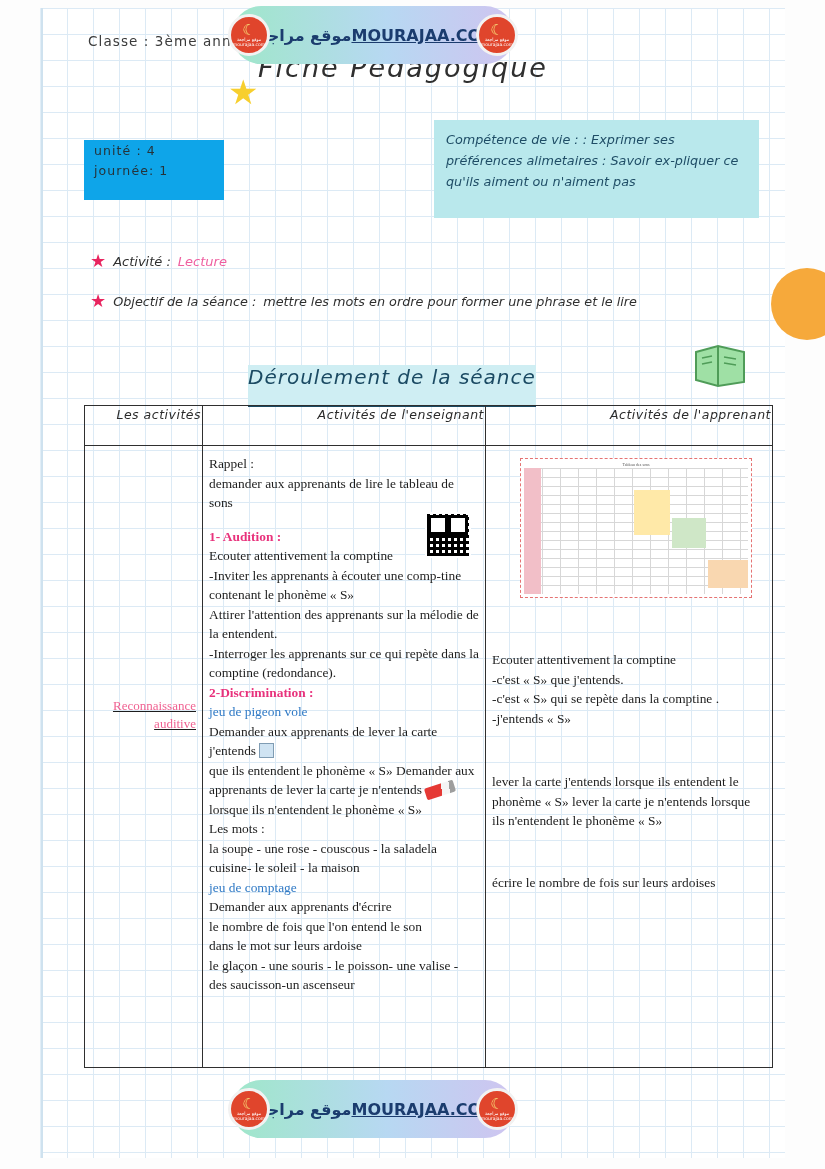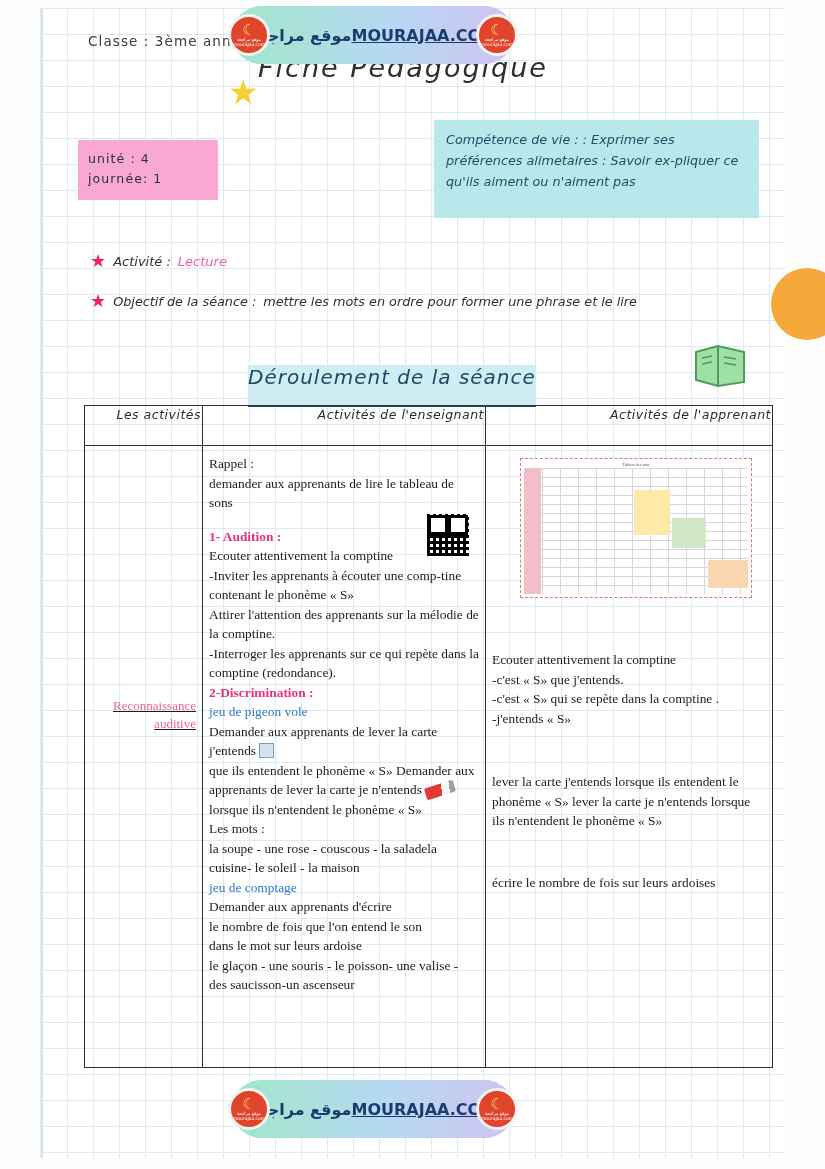--- a/index.html
+++ b/index.html
@@ -60,10 +60,10 @@
 
   
   .unite-box {
-    position: absolute; left: 78px; top: 140px;
+    position: absolute; left: 84px; top: 140px;
     width: 140px; height: 60px;
-    background: #f9a8d4;
-    padding: 9px 10px;
+    background: #0ea5e9;
+    padding: 1px 10px;
     font-size: 12.5px;
     color: #26333a;
     line-height: 20px;

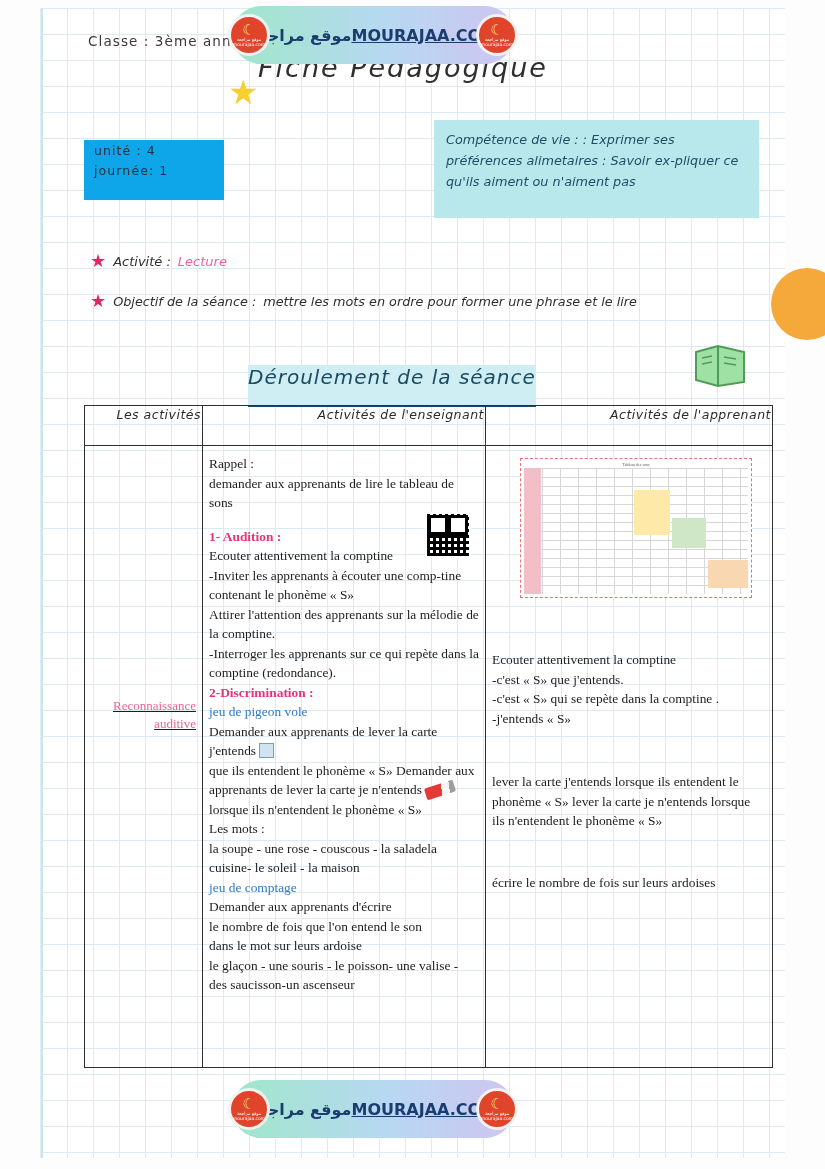--- a/index.html
+++ b/index.html
@@ -312,7 +312,7 @@
           <div class="sec-pink">1- Audition :</div>
           <div>Ecouter attentivement la comptine</div>
           <div>-Inviter les apprenants à écouter une comp-tine contenant le phonème « S»</div>
-          <div>Attirer l'attention des apprenants sur la mélodie de la comptine.</div>
+          <div>Attirer l'attention des apprenants sur la mélodie de la entendent.</div>
           <div>-Interroger les apprenants sur ce qui repète dans la comptine (redondance).</div>
           <div class="sec-pink">2-Discrimination :</div>
           <div class="sec-blue">jeu de pigeon vole</div>

